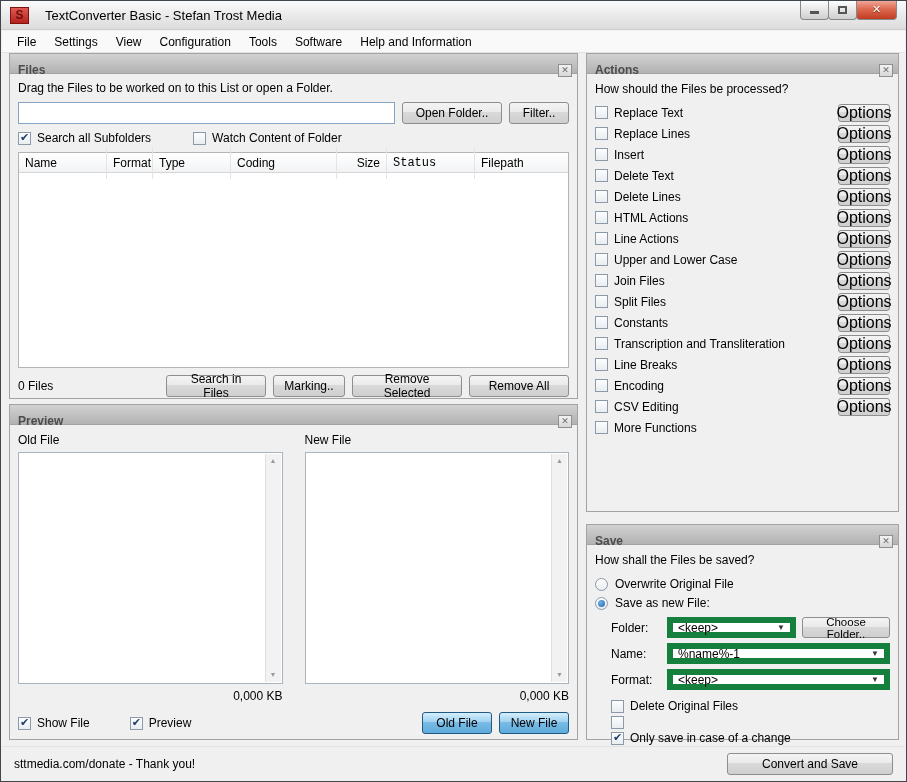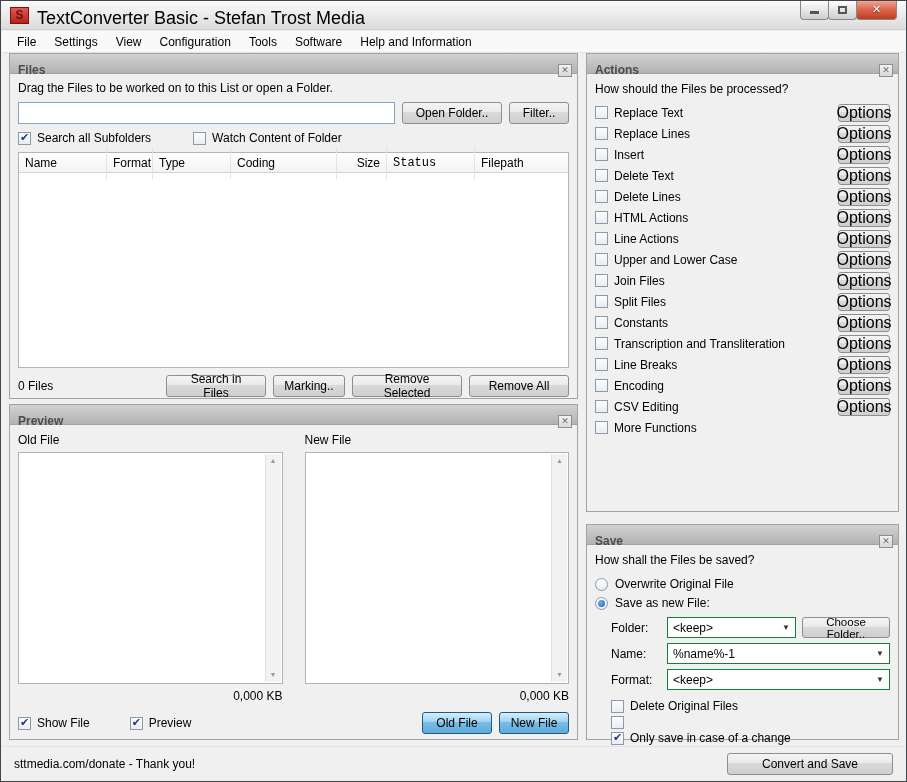--- a/index.html
+++ b/index.html
@@ -16,7 +16,7 @@
   .app-icon { position:absolute; left:9px; top:6px; width:19px; height:17px;
               background:linear-gradient(#e05a52,#b5221c); border:1px solid #7e120f;
               color:#6d0f0c; font-weight:bold; font-size:12px; line-height:15px; text-align:center; }
-  .title-text { position:absolute; left:36px; top:7px; font-size:18px; }
+  .title-text { position:absolute; left:44px; top:7px; font-size:13px; }
   .winbtns { position:absolute; right:9px; top:0; display:flex; }
   .winbtn { width:29px; height:19px; border:1px solid #84898d; border-top:none;
             background:linear-gradient(#ffffff,#e8e8e8 45%,#cfcfcf);

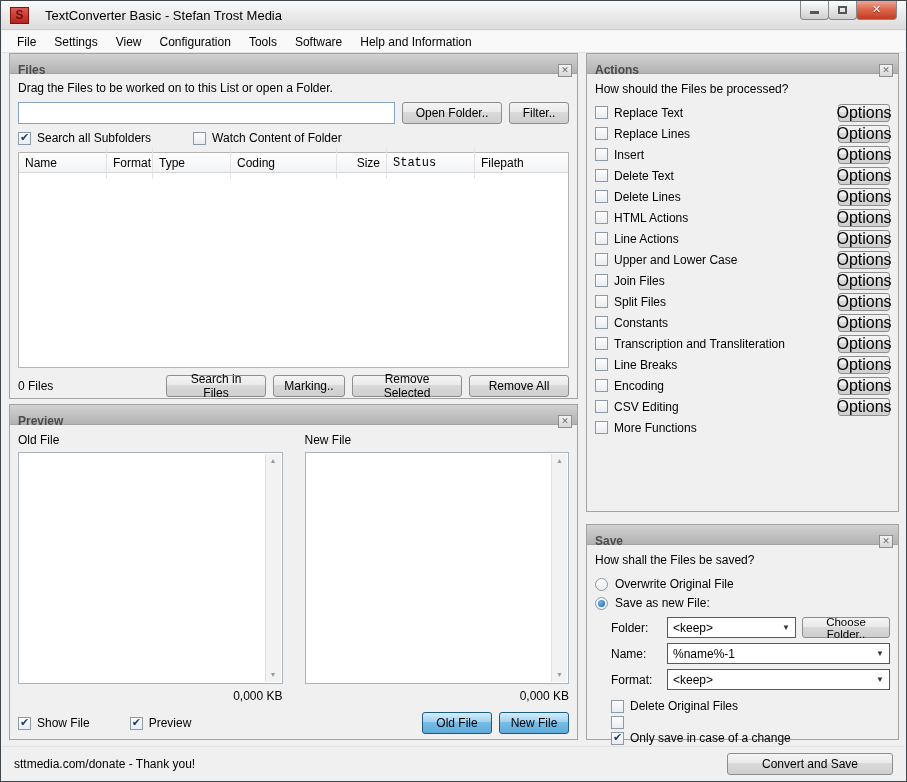--- a/index.html
+++ b/index.html
@@ -63,7 +63,7 @@
   .cb-row { display:flex; align-items:center; gap:6px; }
   .textinput { height:22px; border:1px solid #84a6c4; background:#fff; width:100%;
                font-family:inherit; font-size:12px; padding:0 4px; outline:none; }
-  .combo { height:21px; border:1px solid #15803d; background:#fff; display:flex;
+  .combo { height:21px; border:6px solid #15803d; background:#fff; display:flex;
            align-items:center; padding:0 5px; }
   .combo .chev { margin-left:auto; font-size:8px; color:#333; }
 

